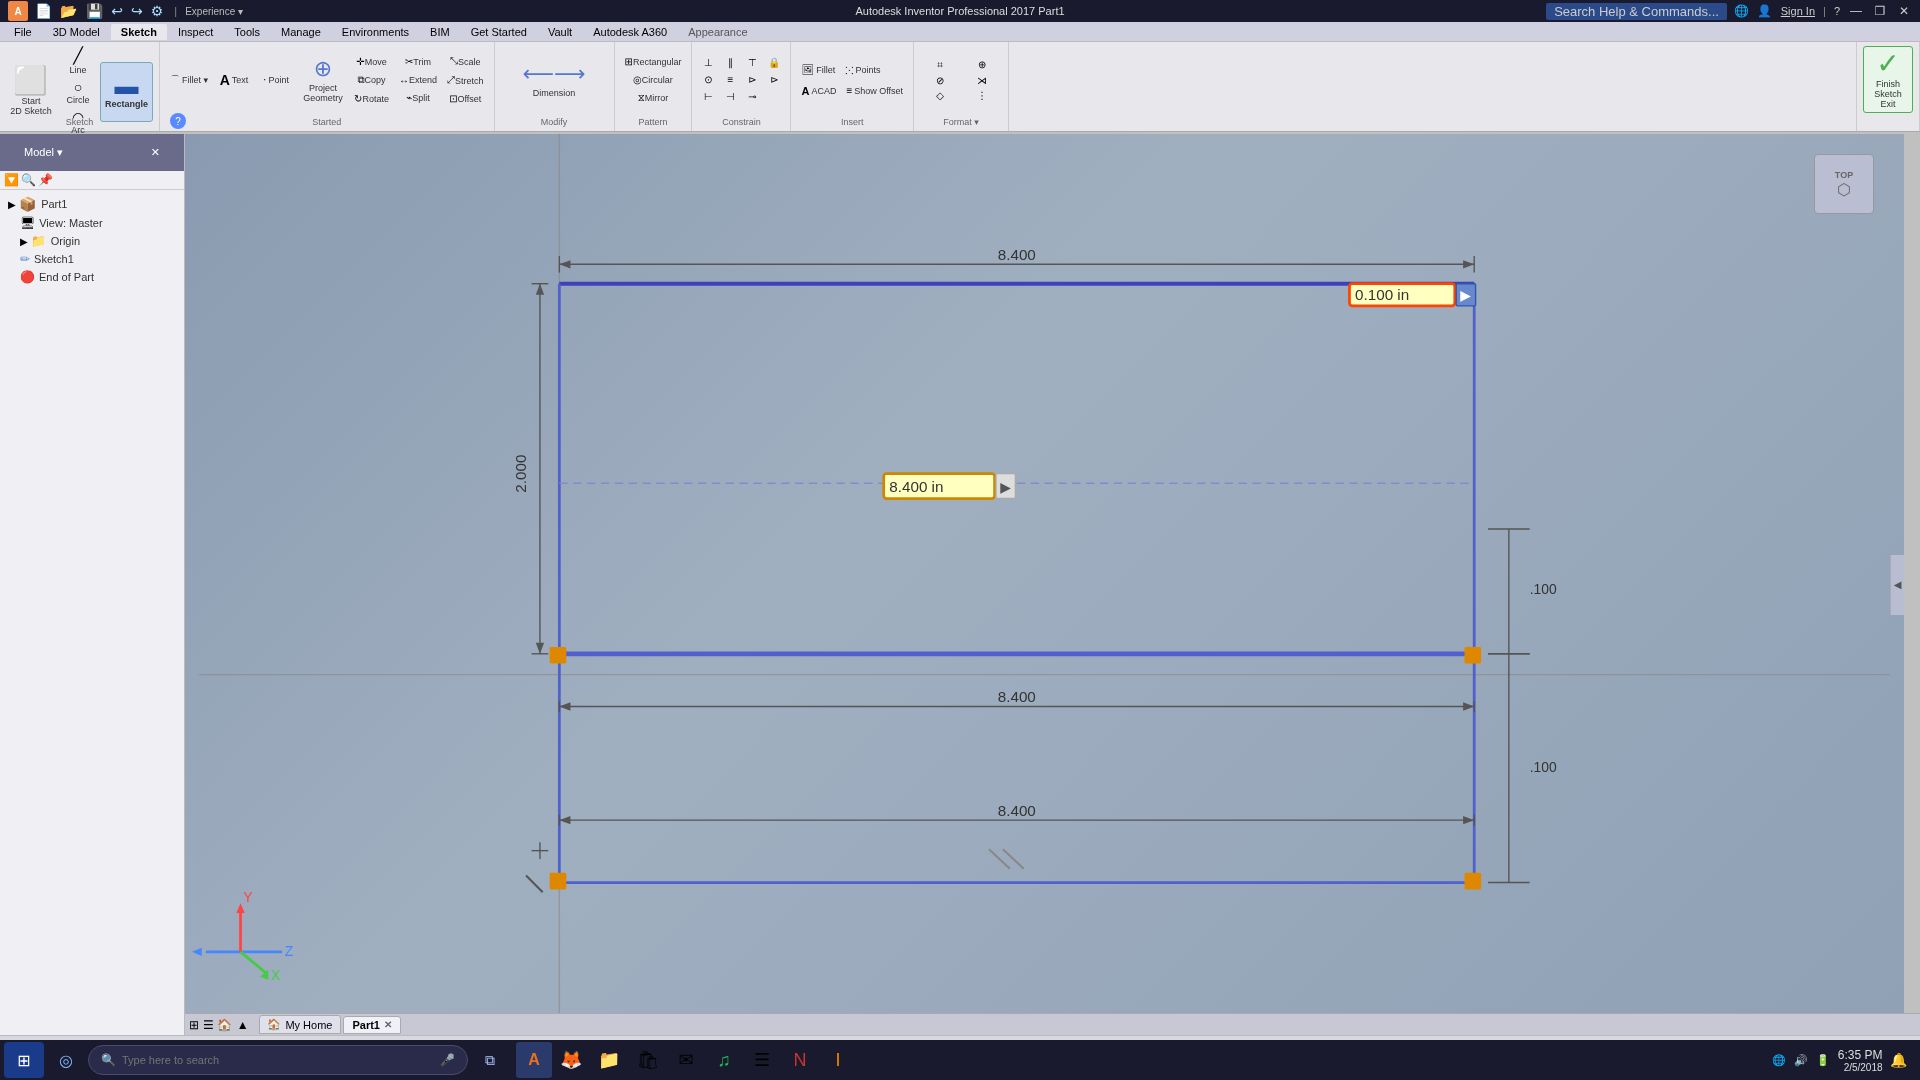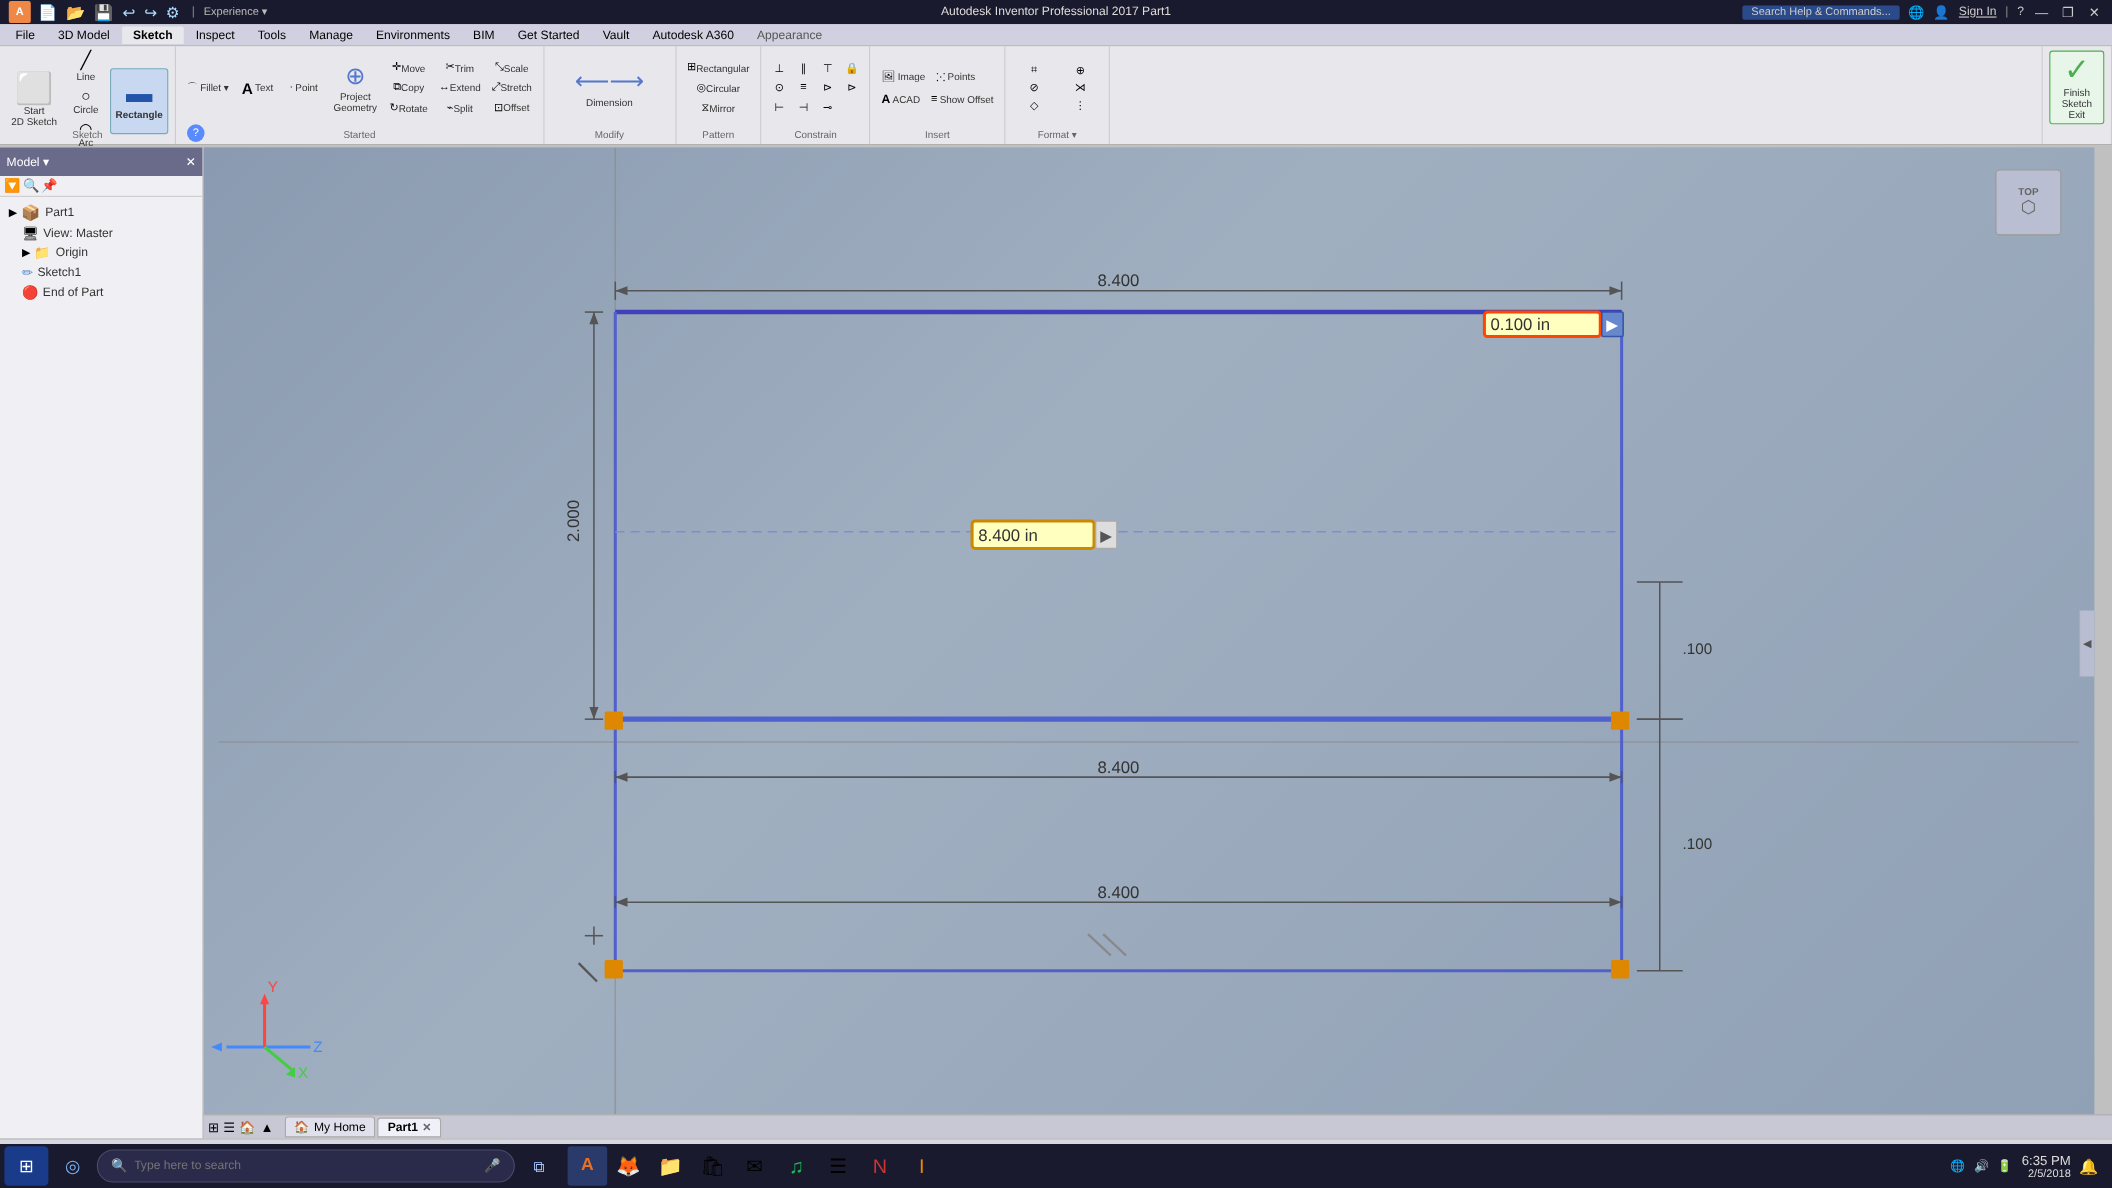--- a/index.html
+++ b/index.html
@@ -151,7 +151,7 @@
     <span>Autodesk Inventor Professional 2017  Part1</span>
   </div>
   <div class="title-right">
-    <div style="background:#2a4a8a;padding:1px 8px;border-radius:2px;font-size:10px;cursor:pointer;">
+    <div style="background:#2a4a8a;padding:1px 8px;border-radius:2px;font-size:13px;cursor:pointer;">
       <span>Search Help &amp; Commands...</span>
     </div>
     <span style="font-size:12px;">🌐</span>

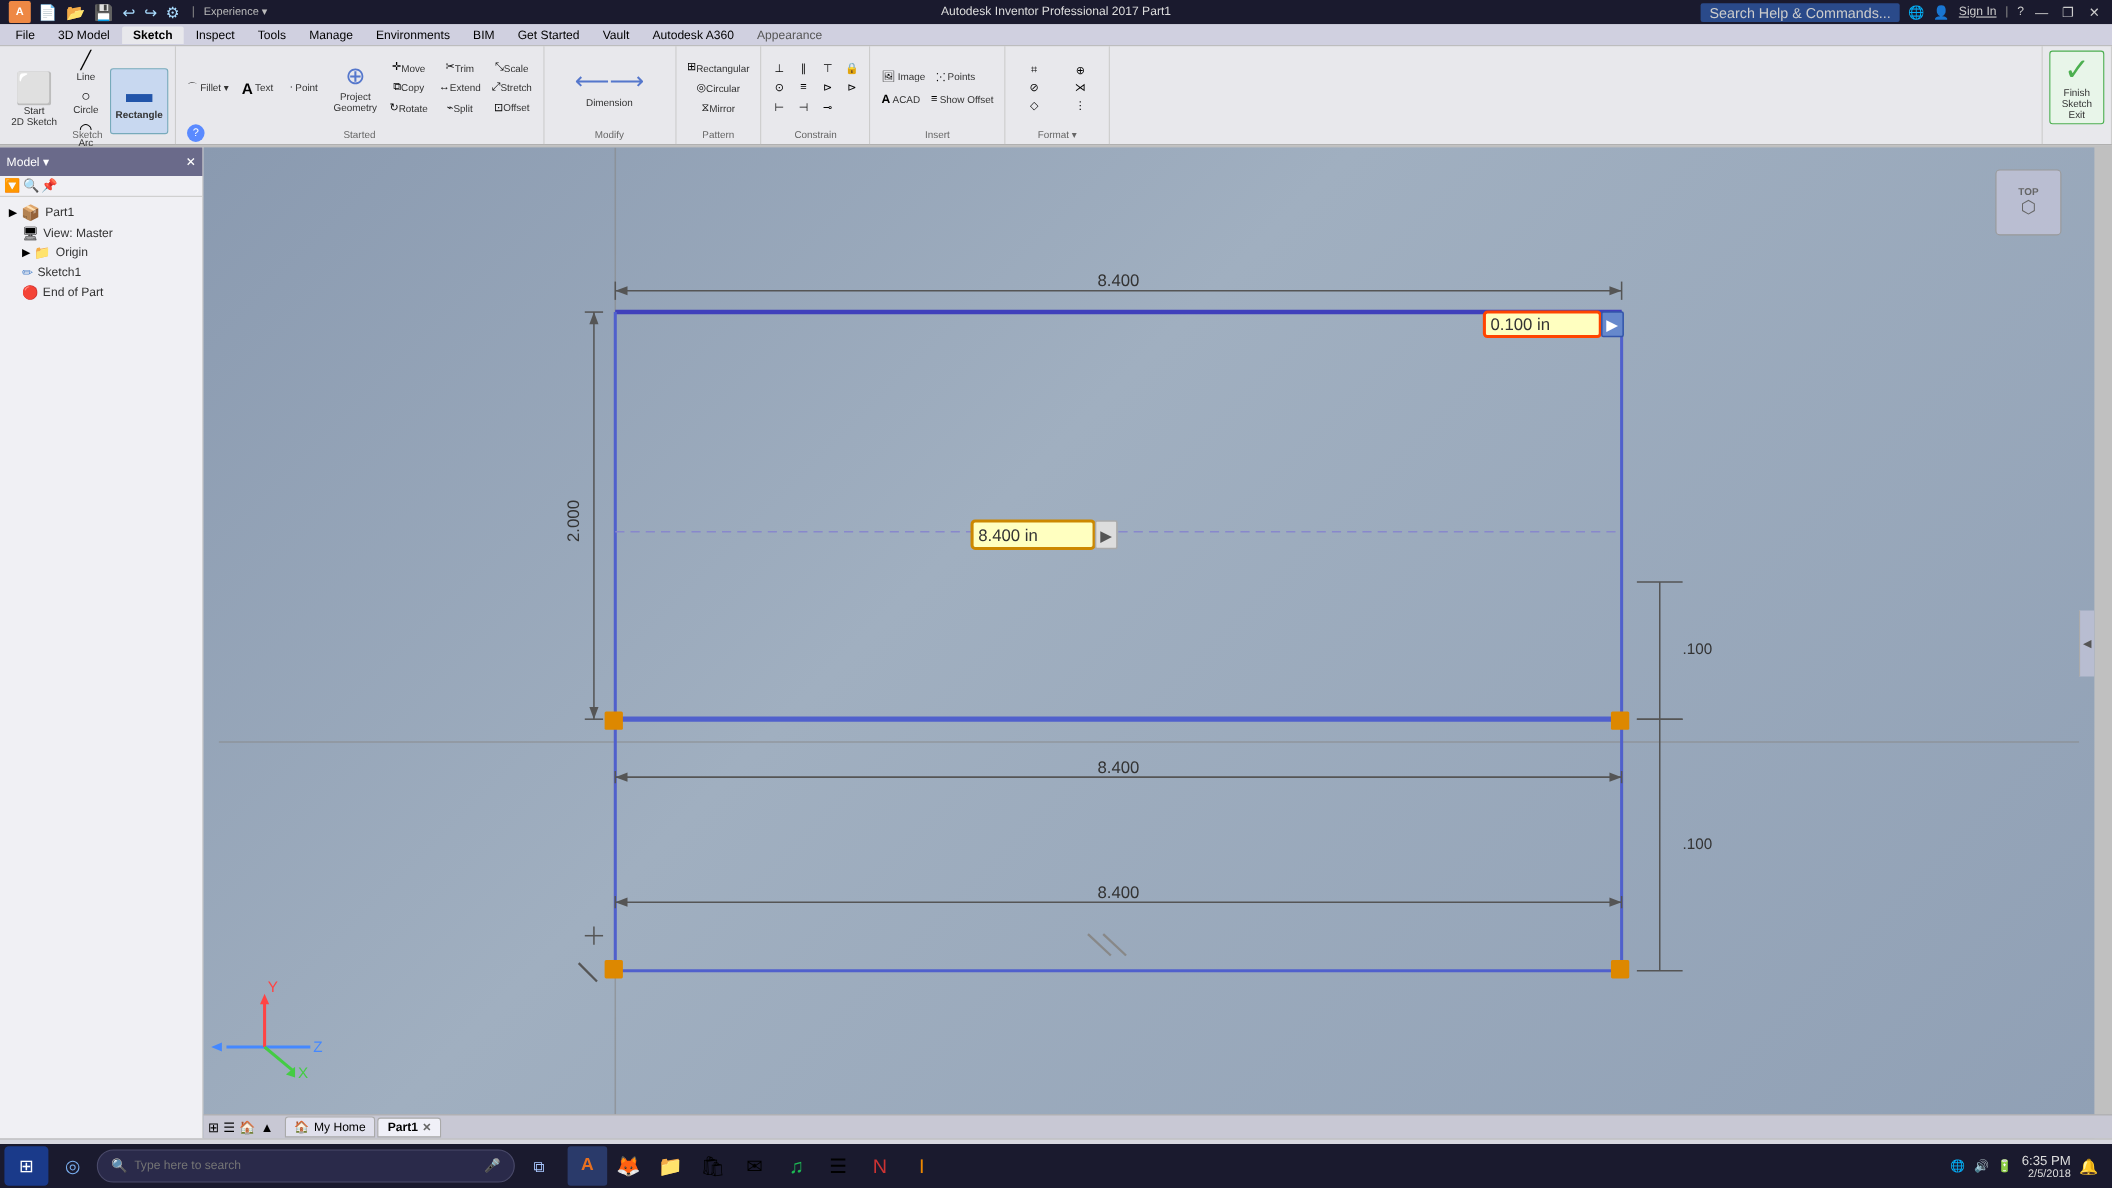--- a/index.html
+++ b/index.html
@@ -337,7 +337,7 @@
           <div style="display:flex;gap:2px;">
             <div class="ribbon-btn" style="flex-direction:row;gap:2px;">
               <span>🖼</span>
-              <span class="label">Image</span>
+              <span class="label">Fillet</span>
             </div>
             <div class="ribbon-btn" style="flex-direction:row;gap:2px;">
               <span>⁙</span>

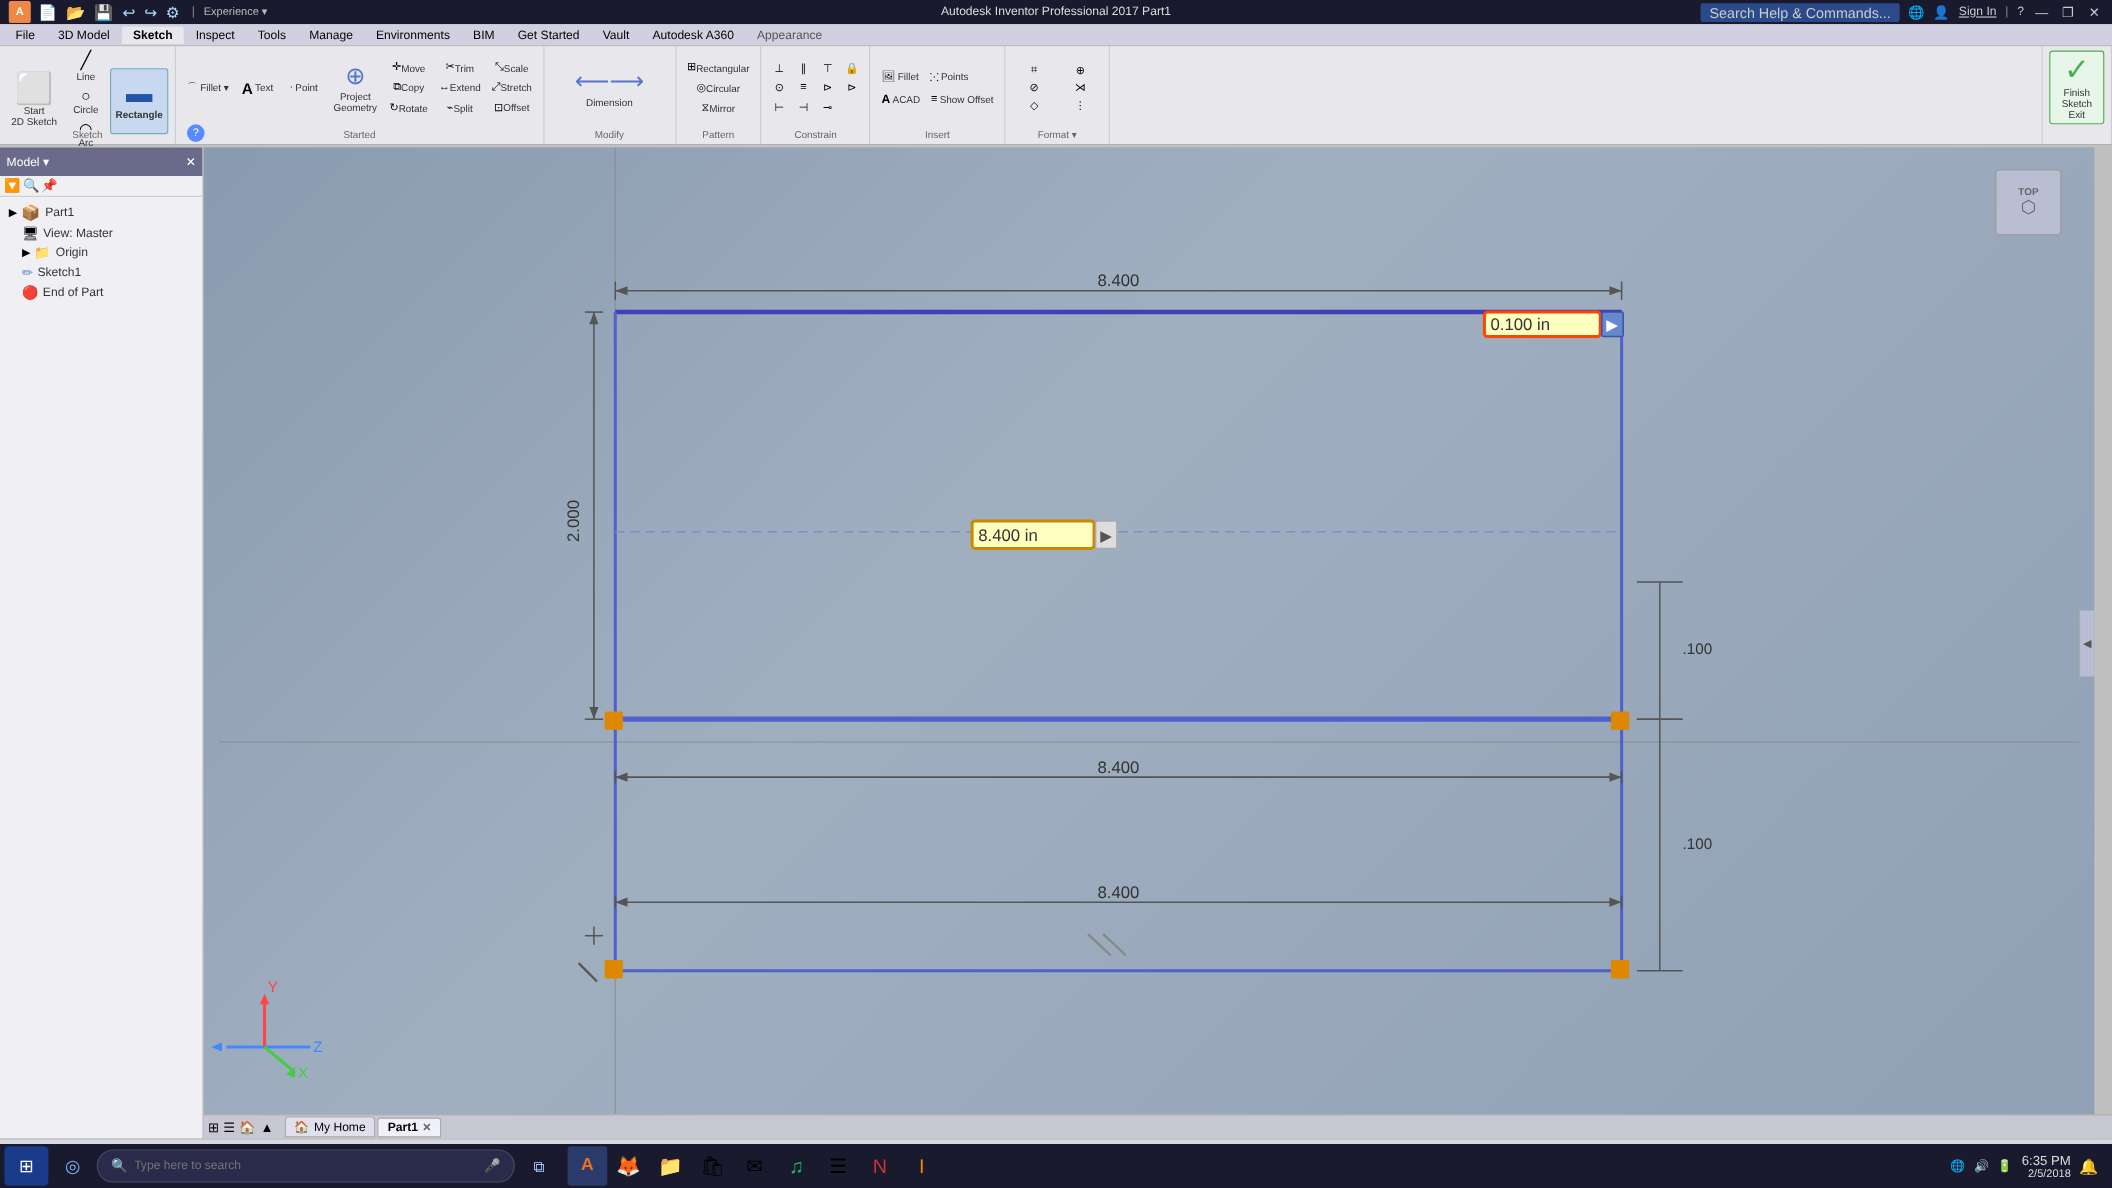--- a/index.html
+++ b/index.html
@@ -52,8 +52,8 @@
       background: #f0f0f4; border-right: 1px solid #bbb;
     }
     #panel-header {
-      height: 26px; background: #6a6a8a; color: white; display: flex; align-items: center;
-      justify-content: space-between; padding: 0 6px; font-size: 11px;
+      height: 37px; background: #6a6a8a; color: white; display: flex; align-items: center;
+      justify-content: space-between; padding: 0 24px; font-size: 11px;
     }
     #tree-view { padding: 4px; }
     .tree-item { display: flex; align-items: center; gap: 4px; padding: 2px 4px; cursor: pointer; border-radius: 2px; }

